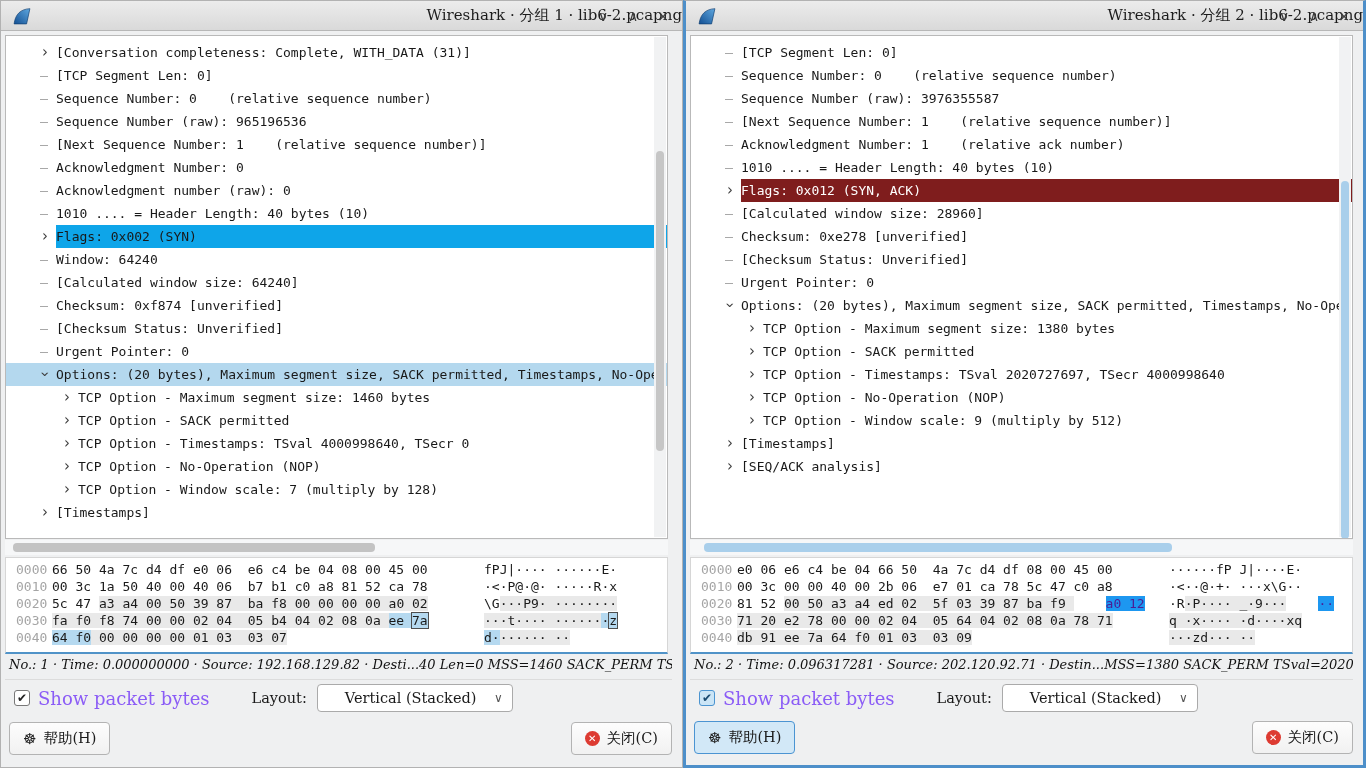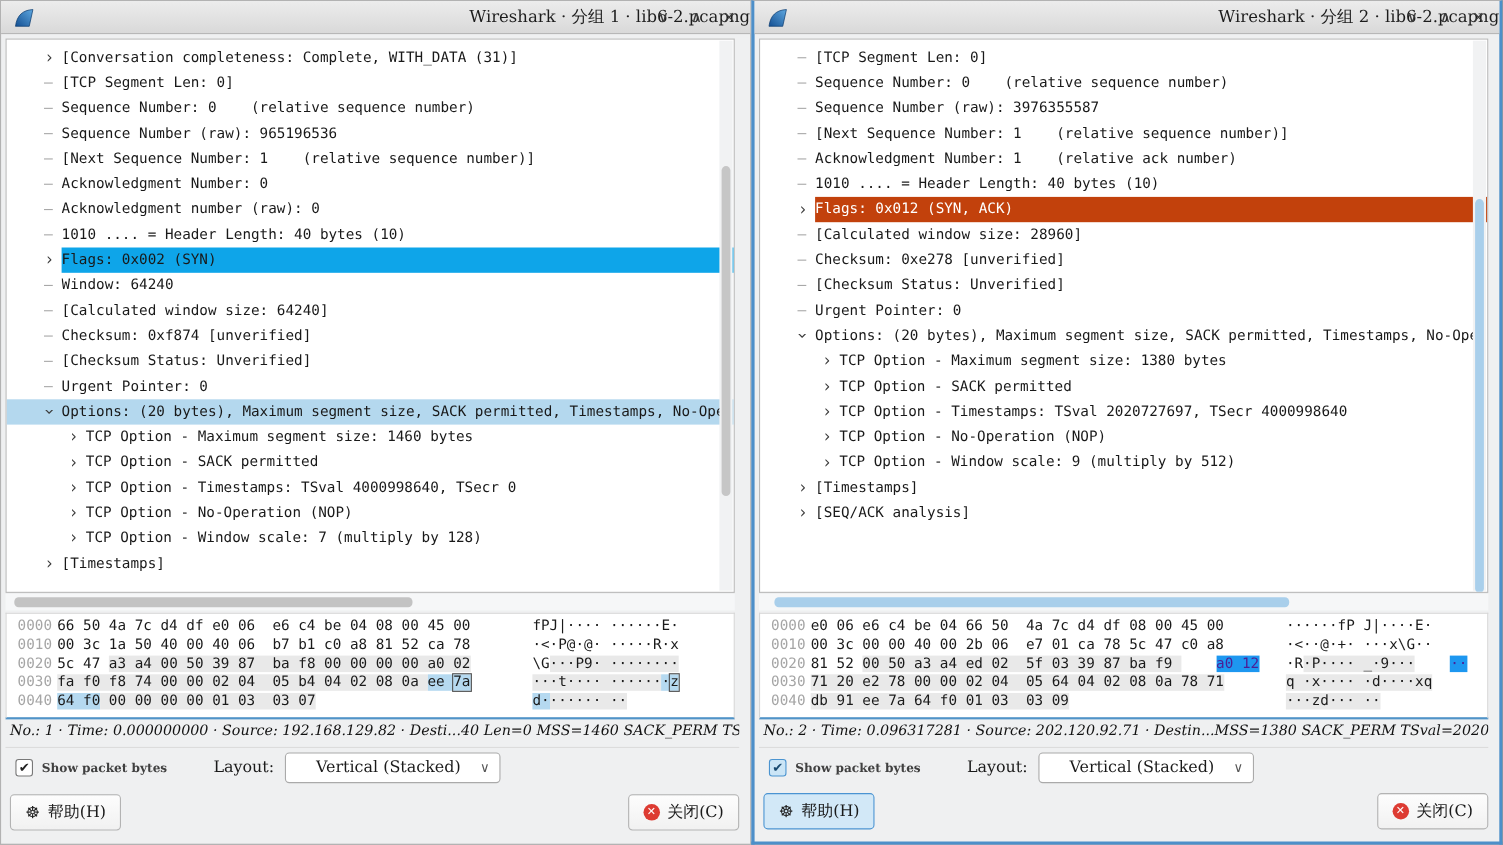--- a/index.html
+++ b/index.html
@@ -36,7 +36,7 @@
   .tlabel { white-space:pre; overflow:hidden; }
   .trow.h-related { background:#b4d8ee; }
   .trow.h-inactive .wrap { background:#0ea5e9; }
-  .trow.h-active .wrap { background:#c2410c; }
+  .trow.h-active .wrap { background:#7f1d1d; }
   .trow.h-active .tlabel { color:#fff; }
 
   .vscroll { position:absolute; top:1px; bottom:1px; right:1px; width:12px; background:#f1f2f3; }

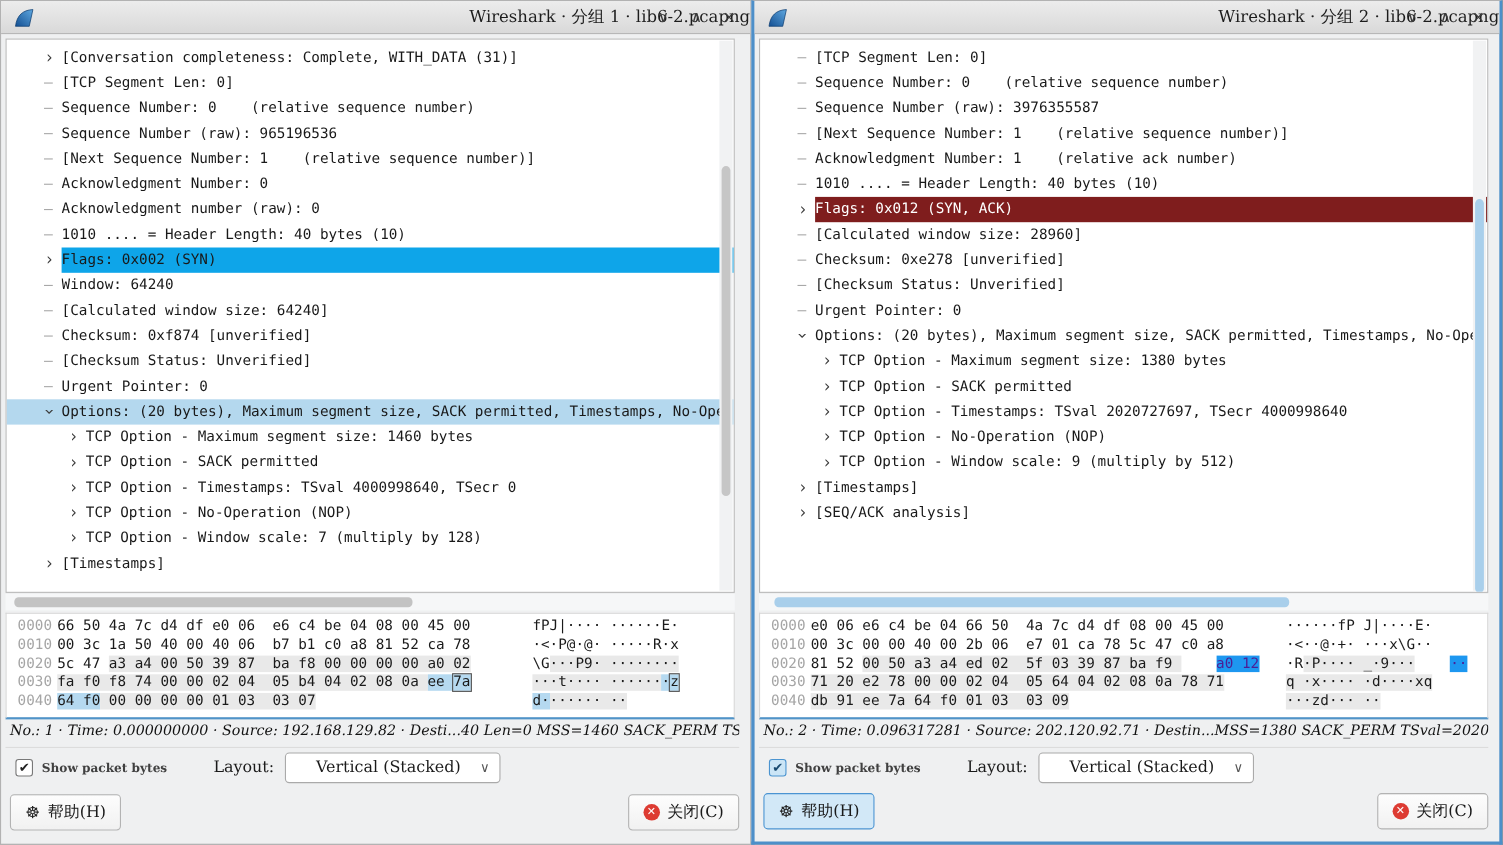--- a/index.html
+++ b/index.html
@@ -72,7 +72,7 @@
           font-size:12px; line-height:14px; text-align:center; color:#222; margin-right:8px;
           font-family:"DejaVu Sans", sans-serif; }
   .win.active .cbox { background:#cbe5f6; border-color:#4b94d0; color:#194a70; }
-  .cblabel { font-size:11px; color:#404040; margin-right:42px;font-weight:bold; }
+  .cblabel { font-size:18px; color:#8b5cf6; margin-right:42px; }
   .laylabel { font-size:14.5px; color:#1a1a1a; margin-right:10px; }
   .combo { width:196px; height:28px; background:#fff; border:1px solid #aaa; border-radius:4px;
            display:flex; align-items:center; padding-left:27px; font-size:14.5px; color:#1a1a1a;

